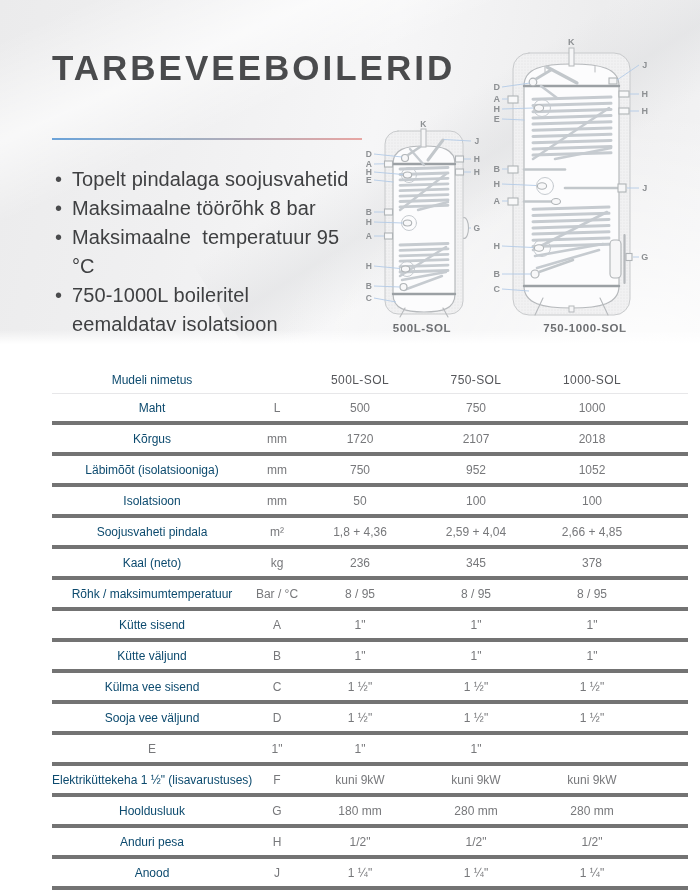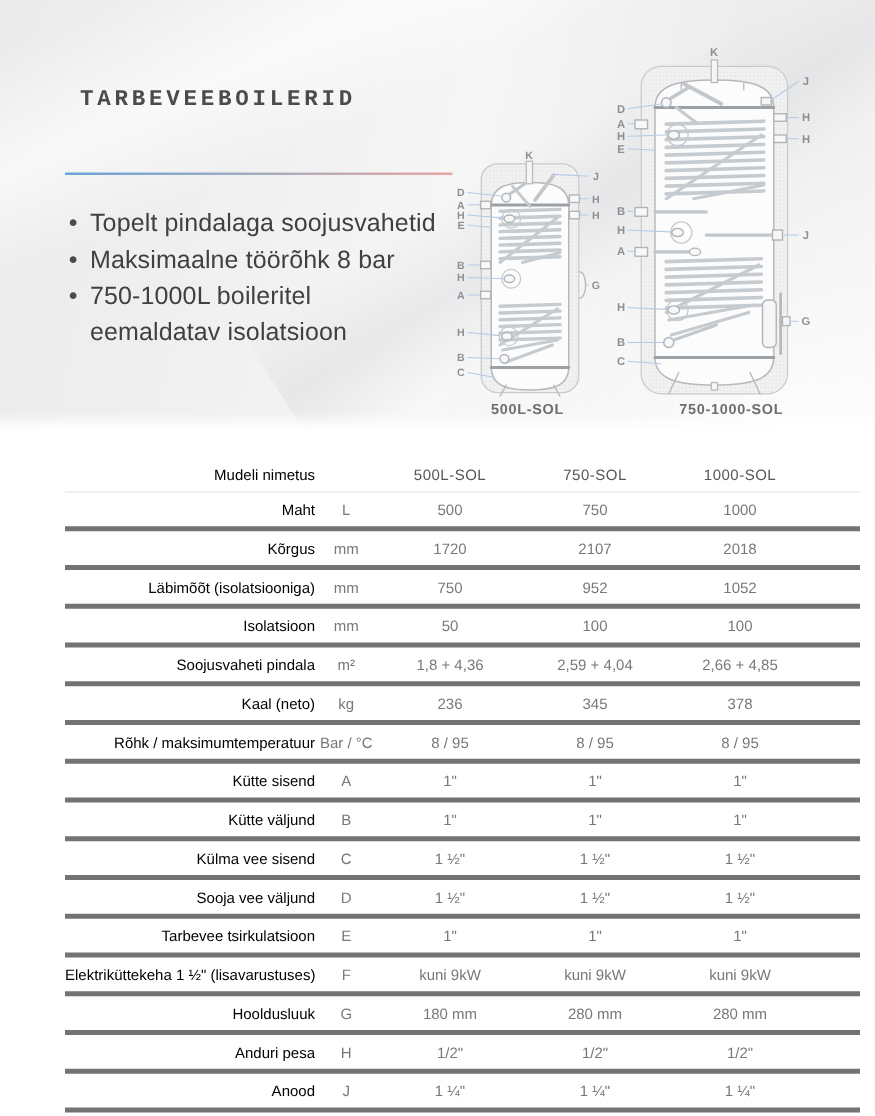--- a/index.html
+++ b/index.html
@@ -18,9 +18,9 @@
           background:linear-gradient(180deg,rgba(222,223,225,0) 35%,rgba(219,220,222,.5) 50%,rgba(222,223,225,0) 64%);}
   .hero-fade{position:absolute;left:0;bottom:0;width:100%;height:14px;
              background:linear-gradient(rgba(255,255,255,0),#fff);}
-  .title{position:absolute;left:52px;top:52px;margin:12px;
-         font-size:18px;line-height:32px;font-weight:700;letter-spacing:3px;
-         color:#4a4b4d;font-family:Liberation Mono, monospace;}
+  .title{position:absolute;left:52px;top:52px;margin:0;
+         font-size:35px;line-height:32px;font-weight:700;letter-spacing:3px;
+         color:#4a4b4d;}
   .accent-line{position:absolute;left:52px;top:138px;width:310px;height:2px;
                background:linear-gradient(90deg,#6ba3d9 0%,#a3aec0 48%,#e8a6a3 100%);}
   .bullets{position:absolute;left:54px;top:165px;width:300px;margin:0;padding:0;list-style:none;}

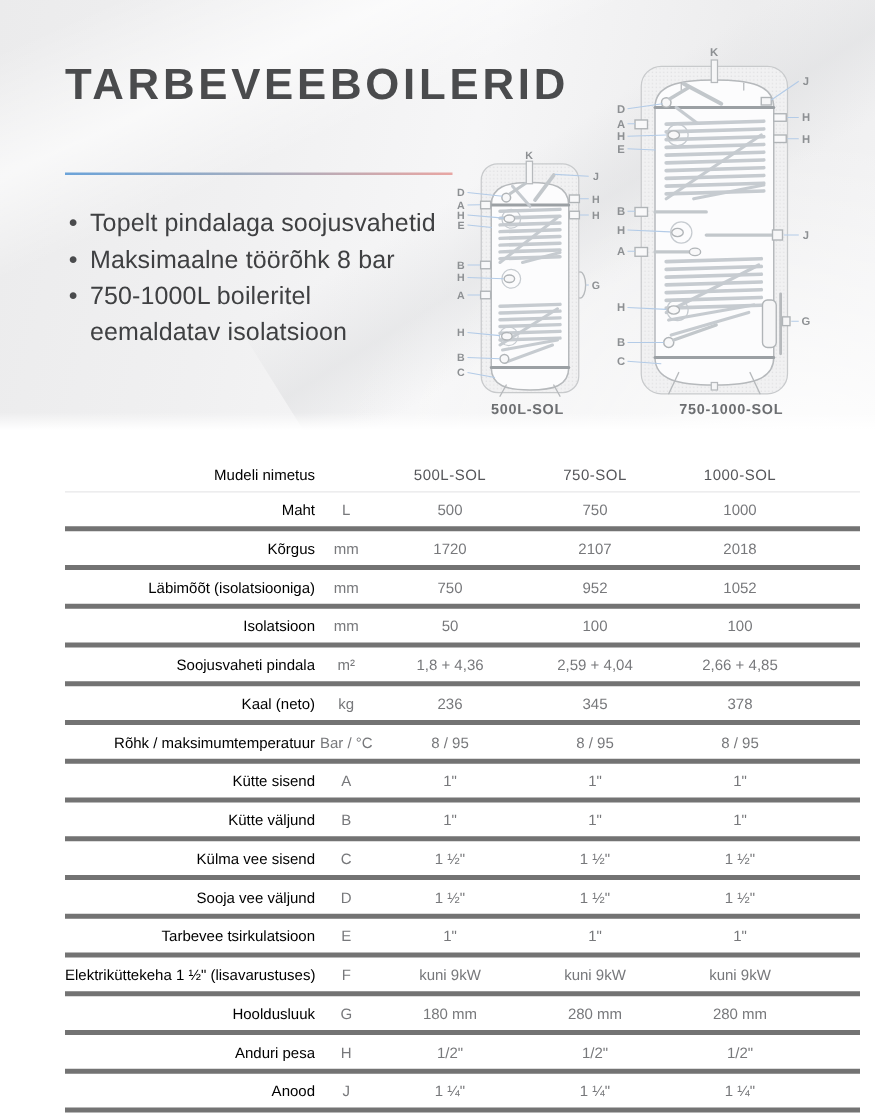--- a/index.html
+++ b/index.html
@@ -67,6 +67,7 @@
 
   <li>Maksimaalne töörõhk 8 bar</li>
 
+  <li>Maksimaalne  temperatuur 95 °C</li>
 
   <li>750-1000L boileritel eemaldatav isolatsioon</li>
 </ul>

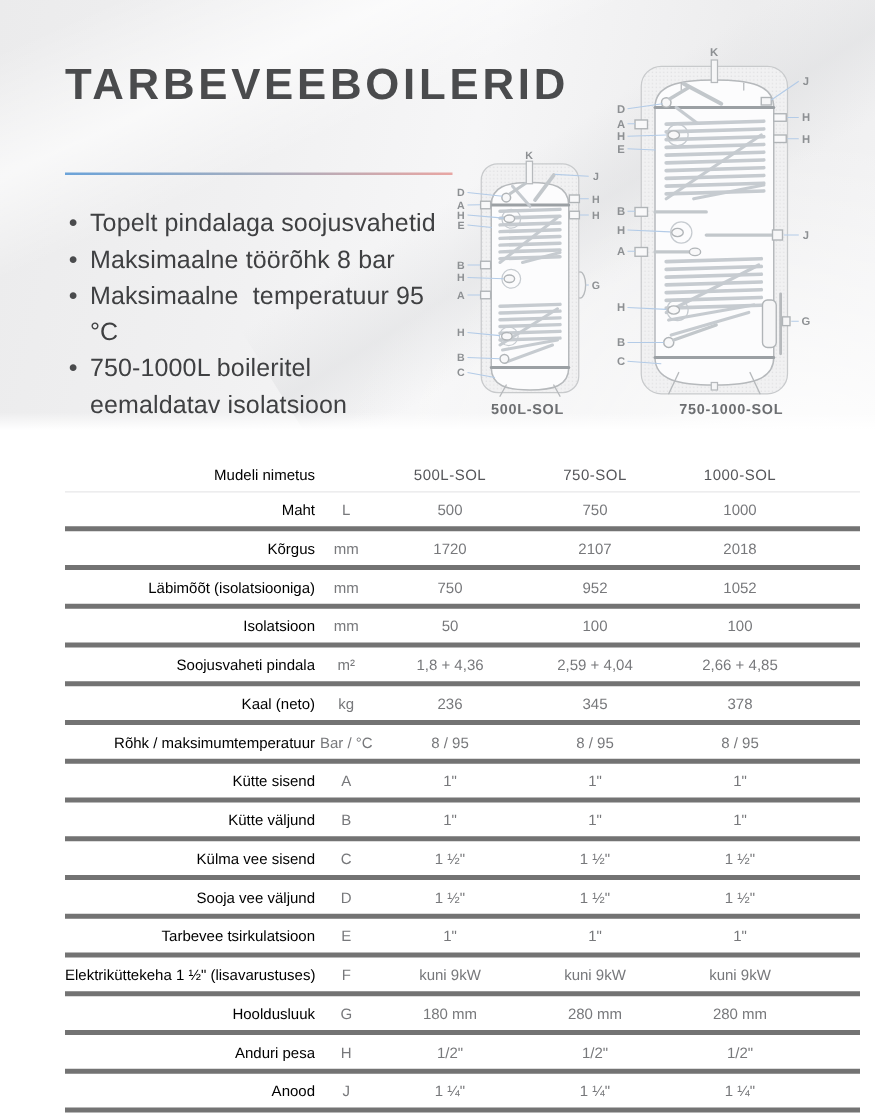--- a/index.html
+++ b/index.html
@@ -41,7 +41,7 @@
         align-items:center;border-bottom:4px solid #737373;}
   .trow:last-child{border-bottom:none;}
   .c{overflow:hidden;white-space:nowrap;}
-  .c.label{color:#000000;text-align:right;}
+  .c.label{color:#0c4a6e;text-align:center;}
   .c.unit,.c.v{text-align:center;color:#77787b;}
   .trow.head{border-bottom:1px solid #e7e7e9;}
   .trow.head .c.model{font-weight:500;font-size:12px;letter-spacing:.4px;color:#55565a;}

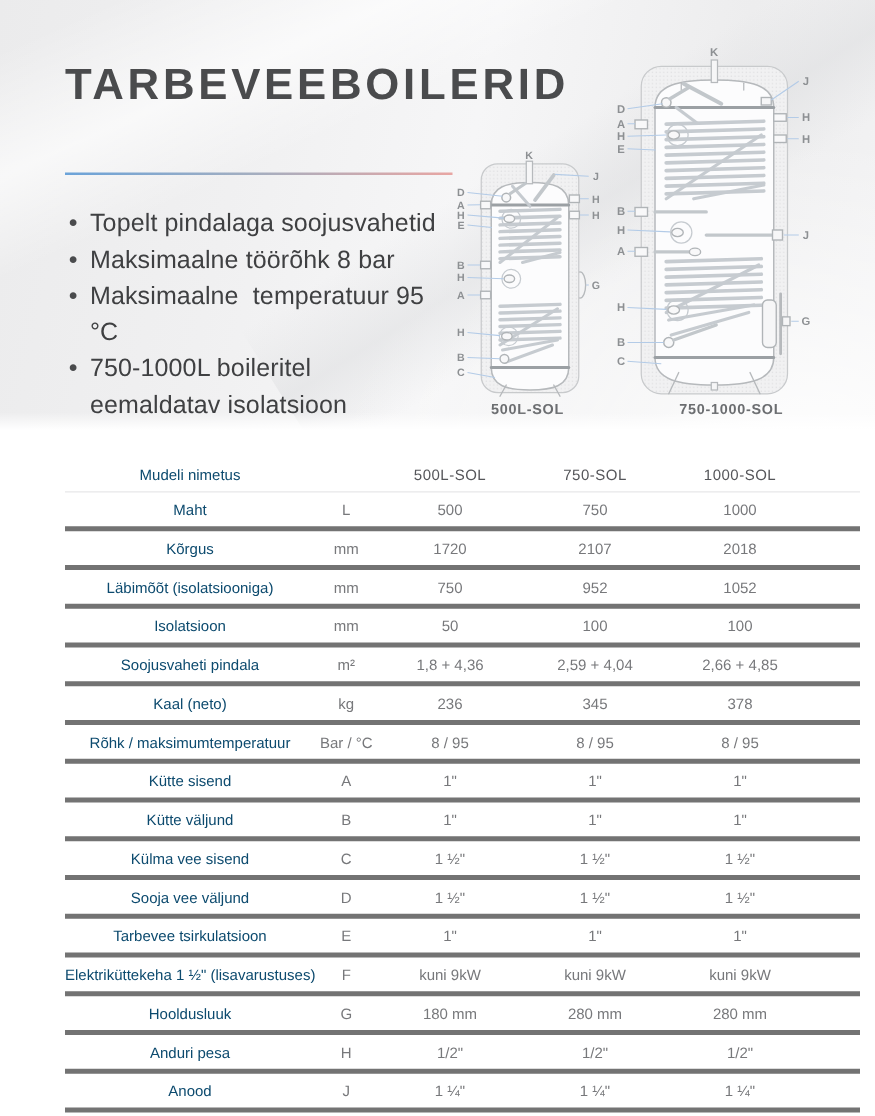--- a/index.html
+++ b/index.html
@@ -374,7 +374,6 @@
   </div>
 
   <div class="trow">
-    <div class="c label">Tarbevee tsirkulatsioon</div>
     <div class="c unit">E</div>
     <div class="c v">1"</div>
     <div class="c v">1"</div>

